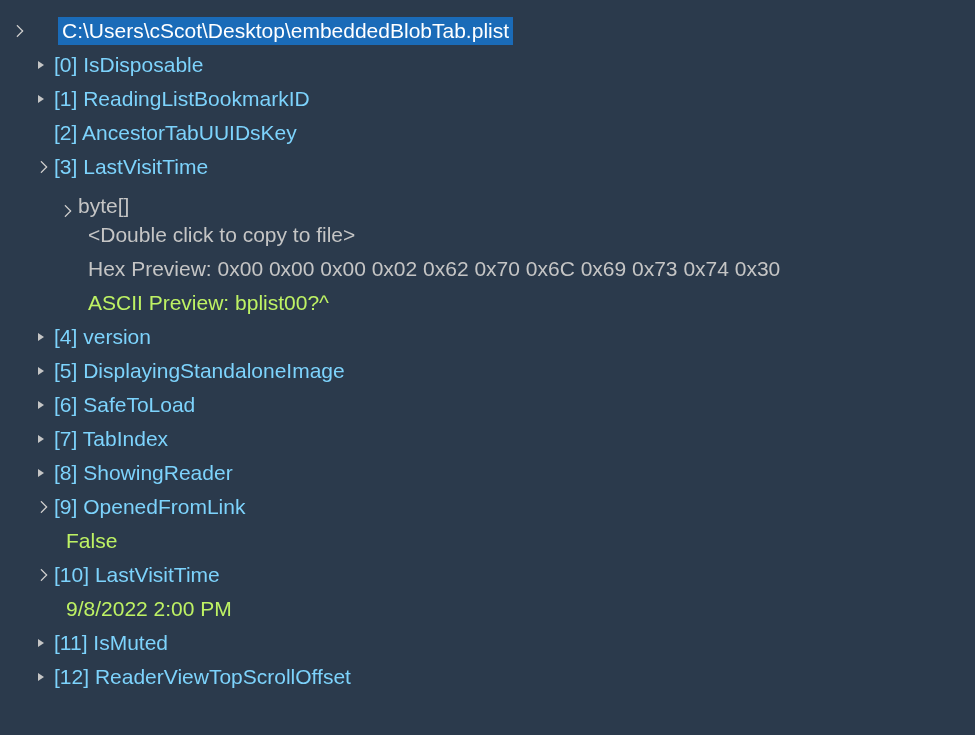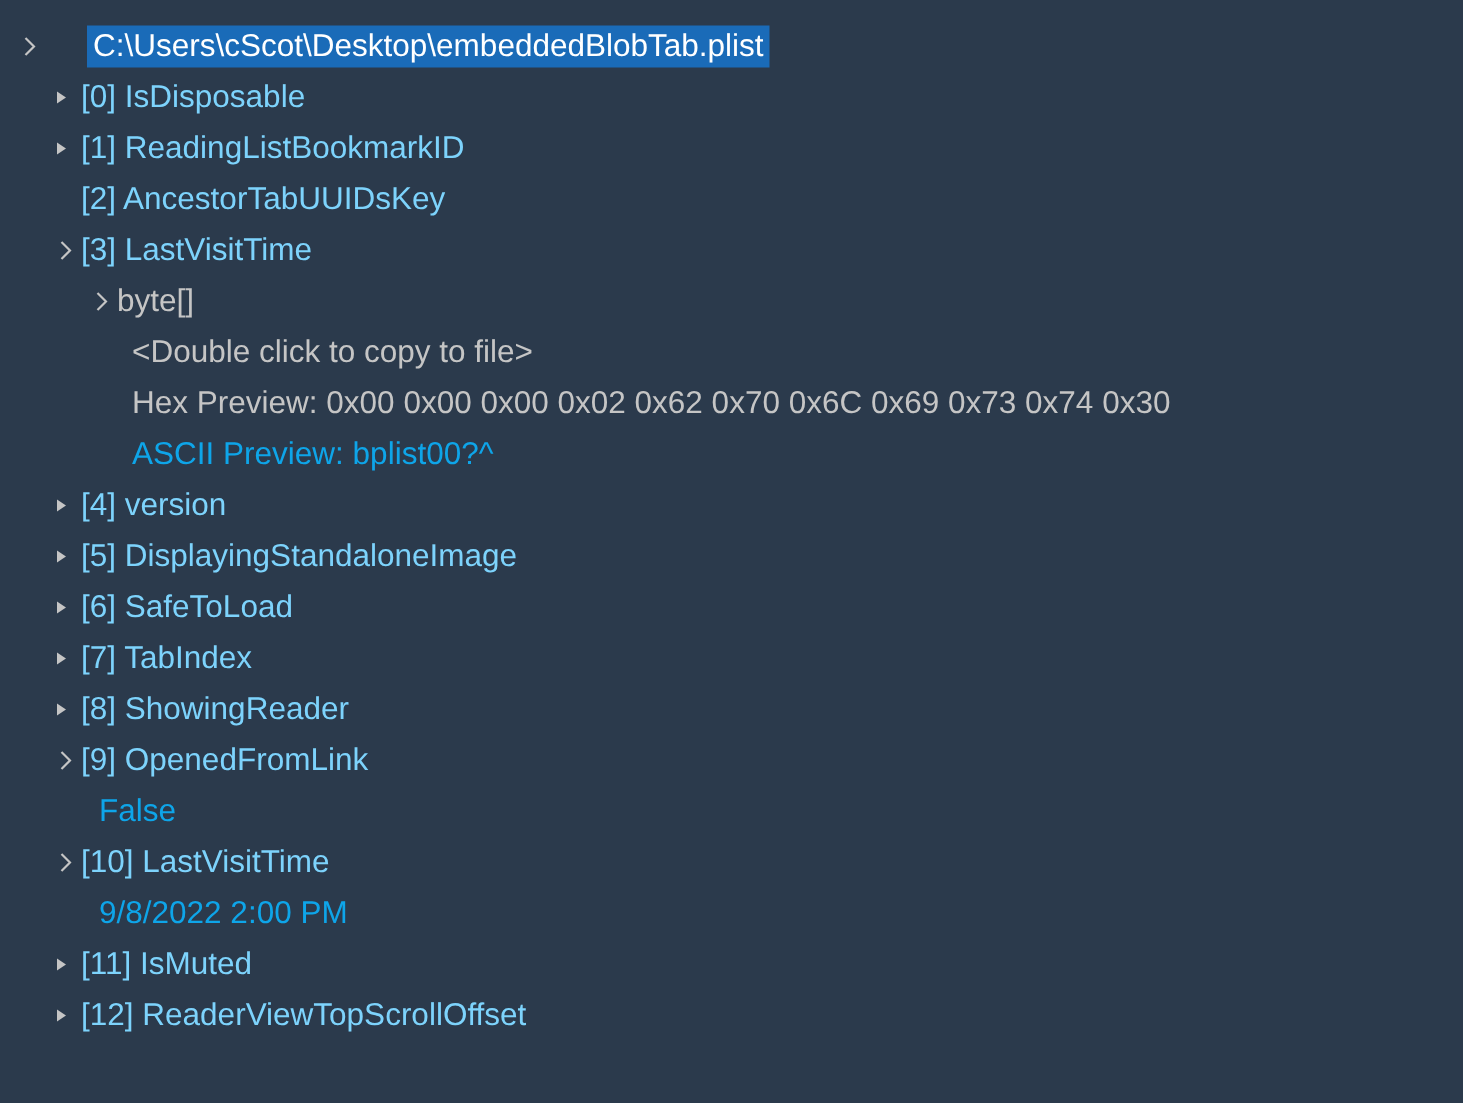--- a/index.html
+++ b/index.html
@@ -58,6 +58,7 @@
     }
     .indent-2 {
       padding-left: 48px;
+      align-items: flex-end;
     }
     .indent-3 {
       padding-left: 78px;

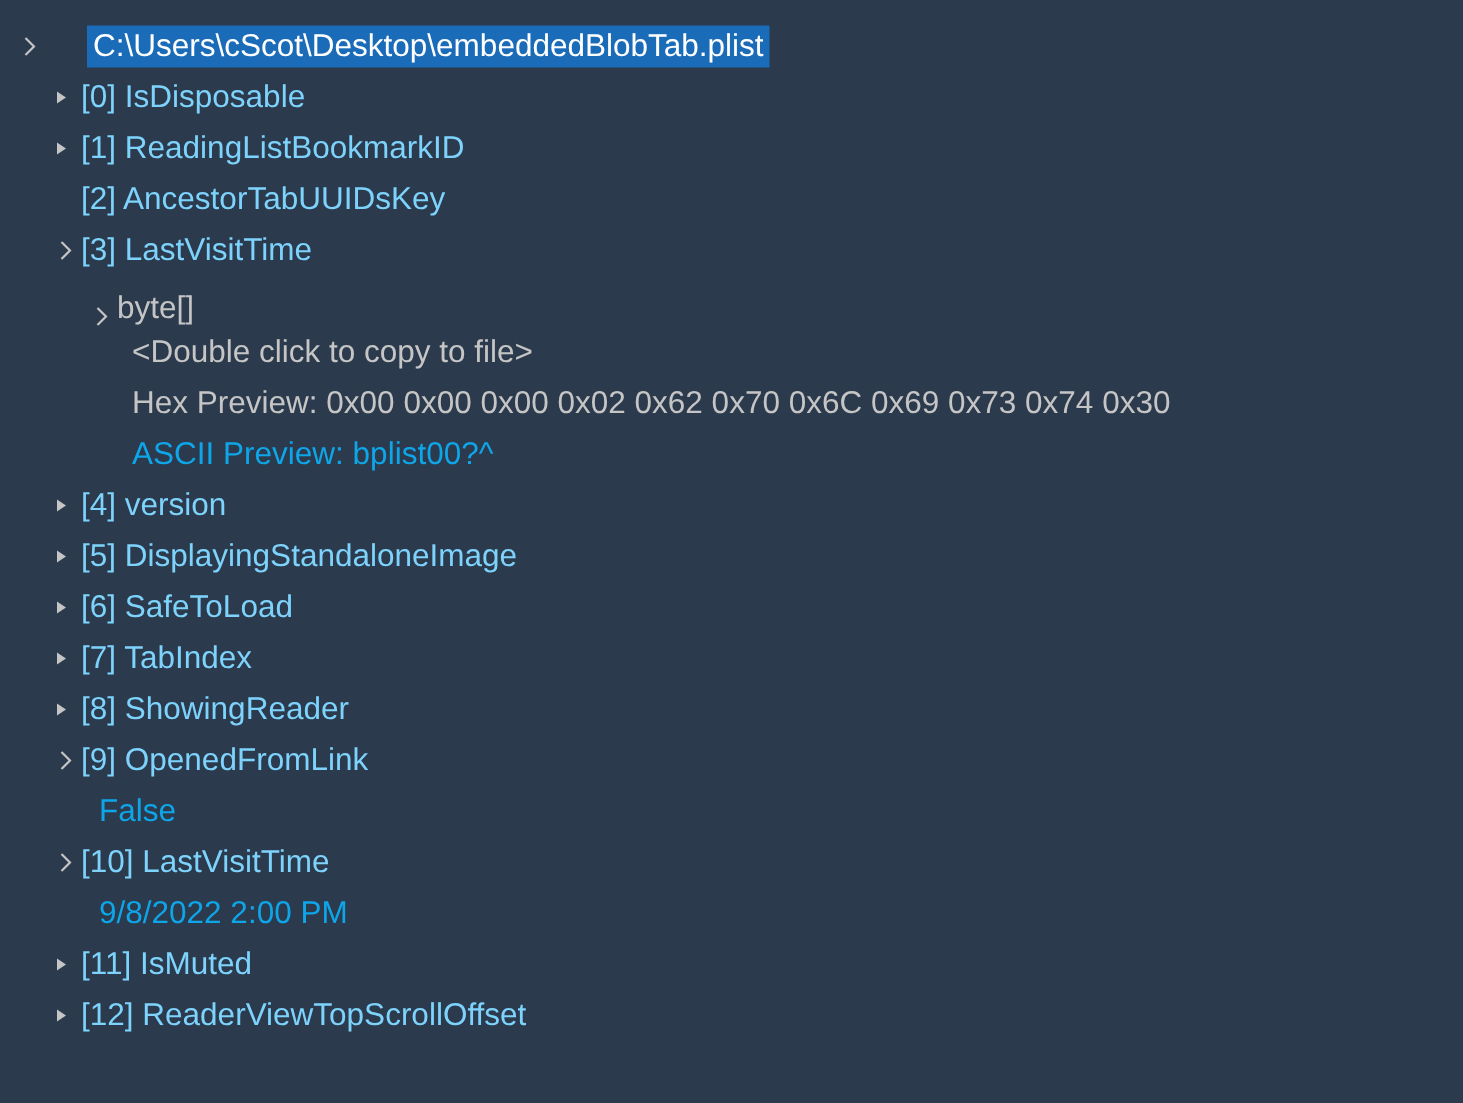--- a/index.html
+++ b/index.html
@@ -75,7 +75,7 @@
       color: #c5c5c5;
     }
     .label-dark {
-      color: #0ea5e9;
+      color: #bef264;
     }
     .node-key {
       color: #7dd3fc;

